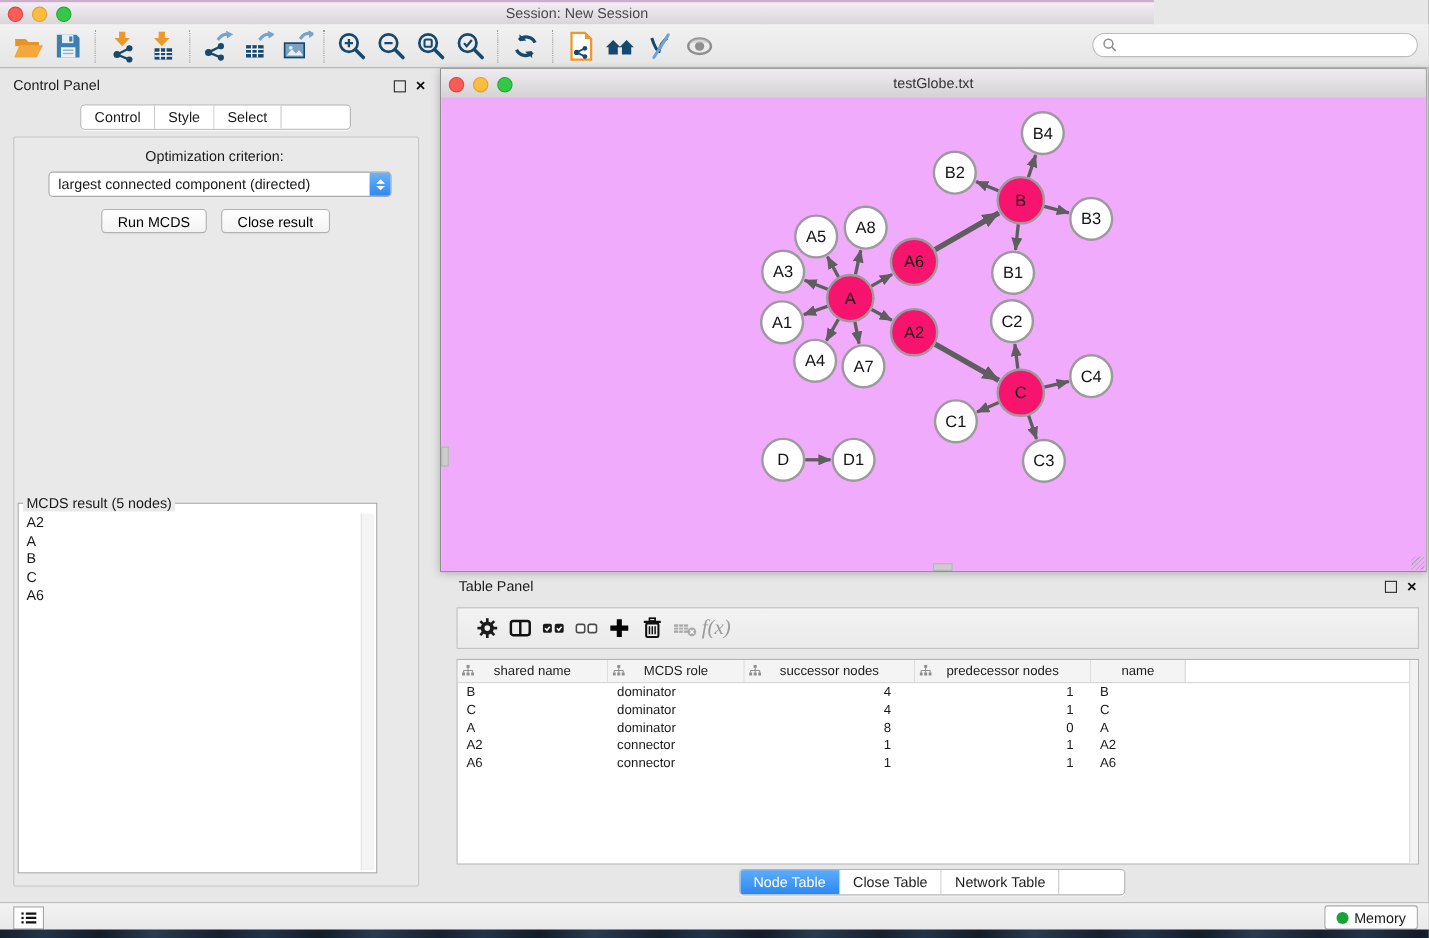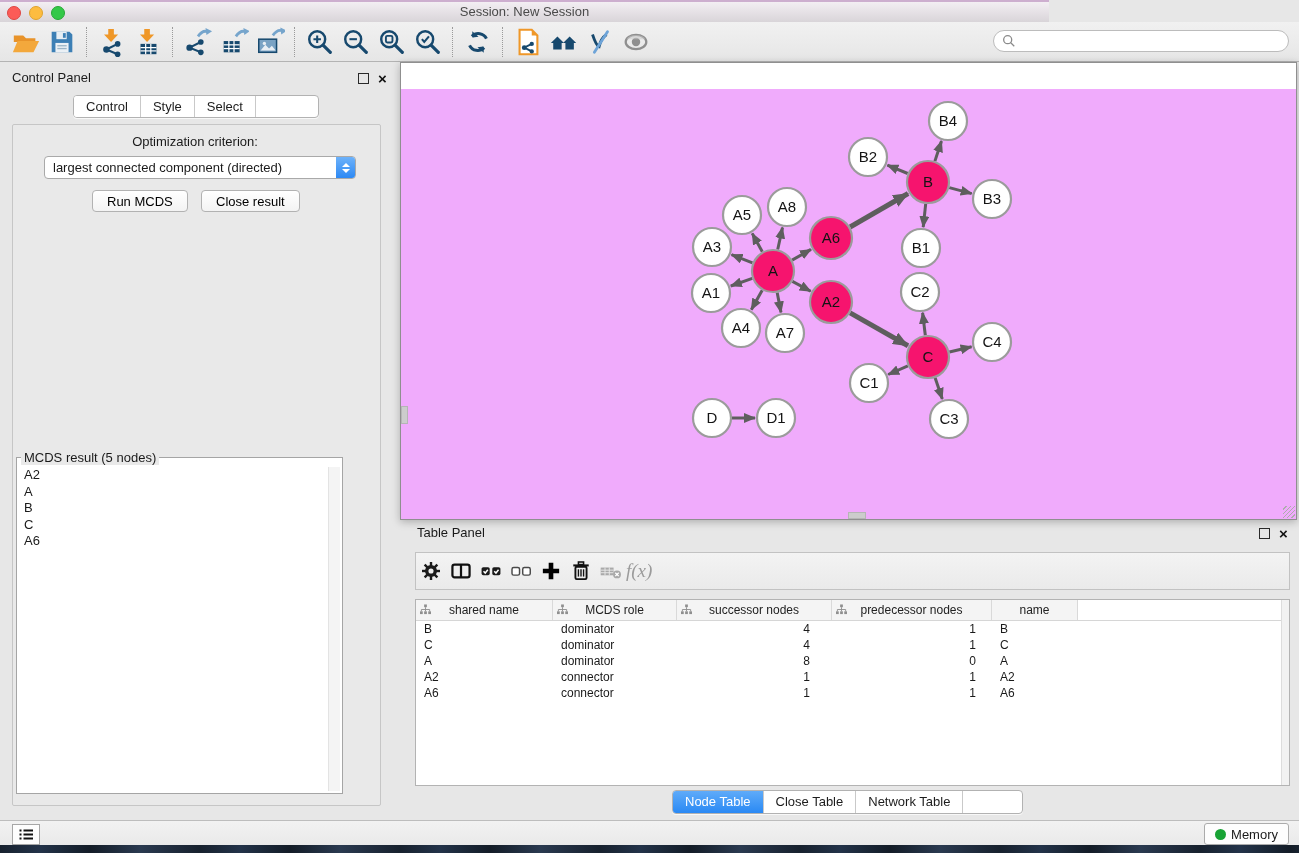--- a/index.html
+++ b/index.html
@@ -314,6 +314,14 @@
   </fieldset>
 
   <div class="netwin">
+    <div class="netbar">
+      <div class="lights">
+        <div class="light red"></div>
+        <div class="light yellow"></div>
+        <div class="light green"></div>
+      </div>
+      <div class="net-title">testGlobe.txt</div>
+    </div>
     <div class="canvas">
       <svg id="net-svg" width="895" height="430">
         <defs>

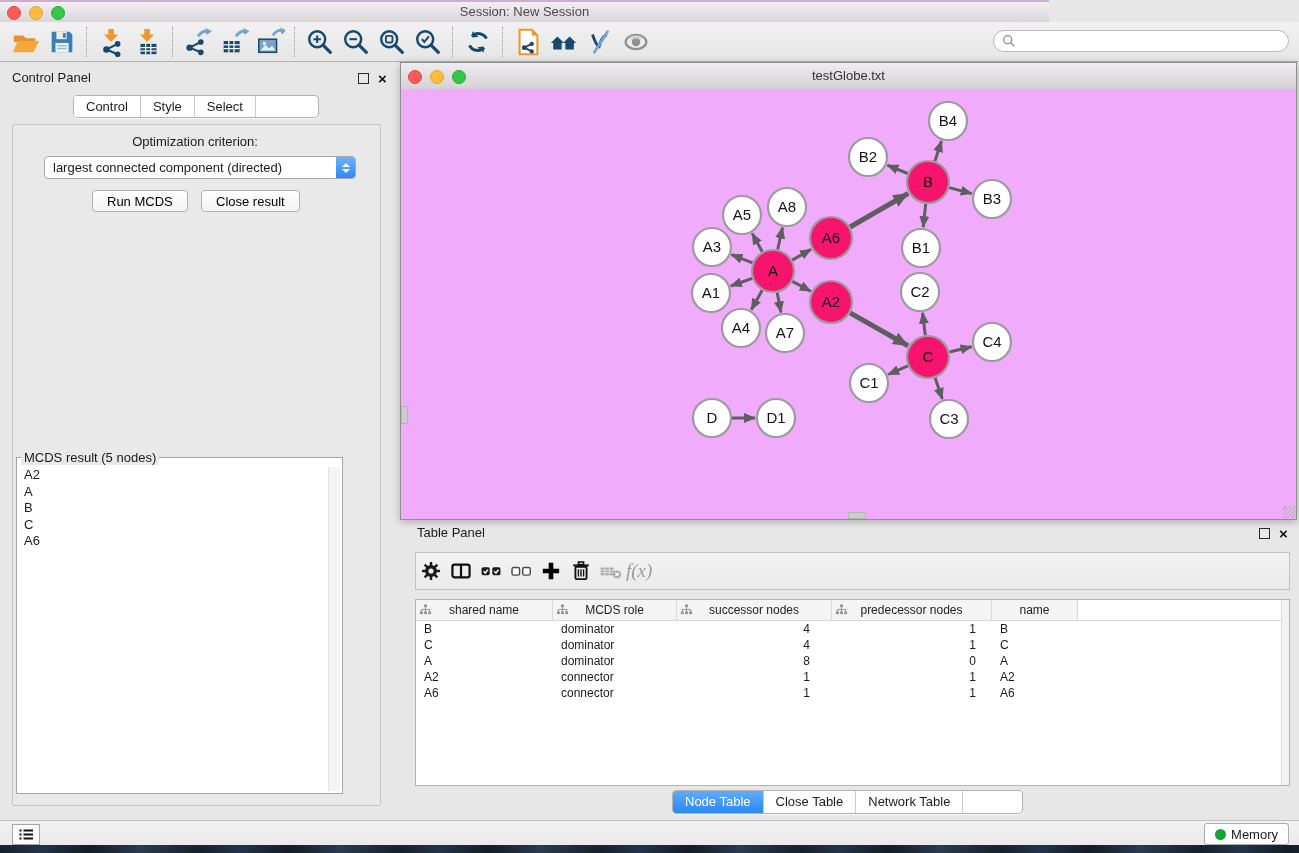--- a/index.html
+++ b/index.html
@@ -71,7 +71,7 @@
   
   .tp-title{position:absolute;left:417px;top:525px;font-size:13px;}
   .tp-toolbar{position:absolute;left:415px;top:552px;width:875px;height:38px;box-sizing:border-box;
-    background:linear-gradient(#f3f3f3,#eaeaea);border:1px solid #c2c2c2;display:flex;align-items:center;padding-left:0;}
+    background:linear-gradient(#f3f3f3,#eaeaea);border:1px solid #c2c2c2;display:flex;align-items:center;padding-left:12px;}
   .tpbtn{width:30px;height:30px;border:none;background:transparent;display:flex;align-items:center;justify-content:center;padding:0;}
   .fx{font-family:"Liberation Serif",serif;font-style:italic;font-size:19px;color:#9b9b9b;}
   .ntable{position:absolute;left:415px;top:599px;width:875px;height:187px;background:#fff;

